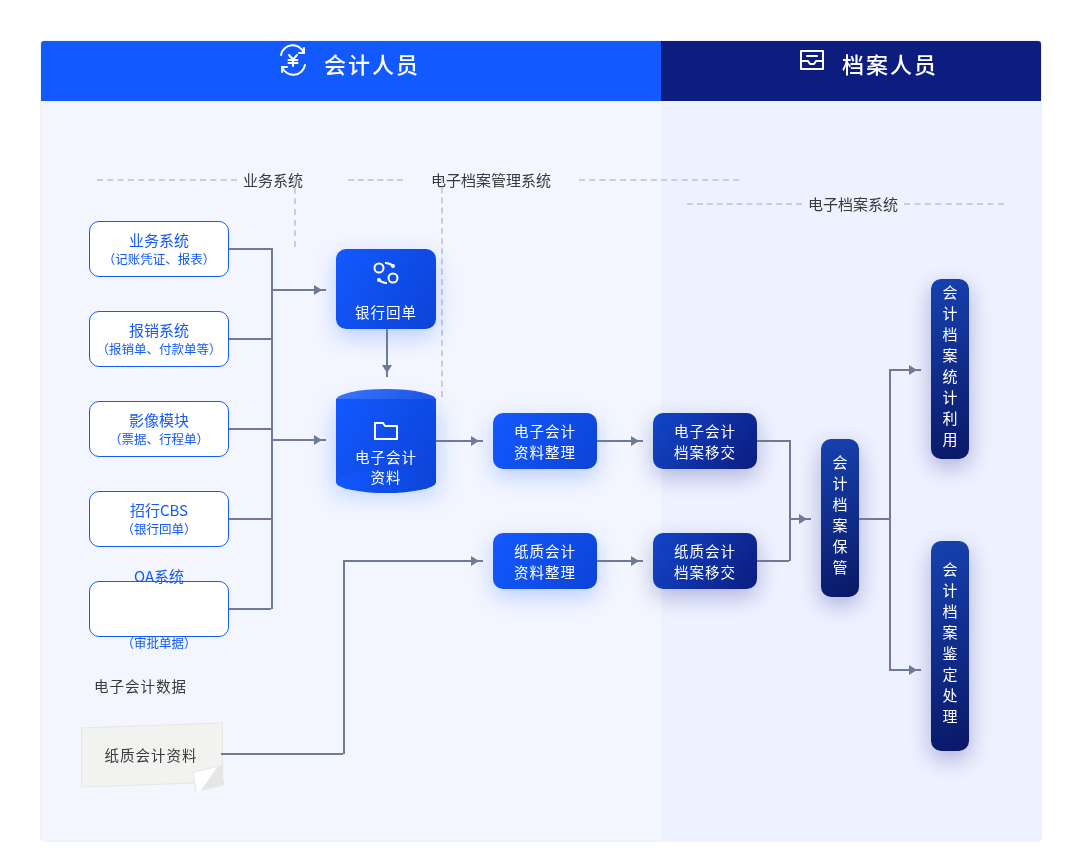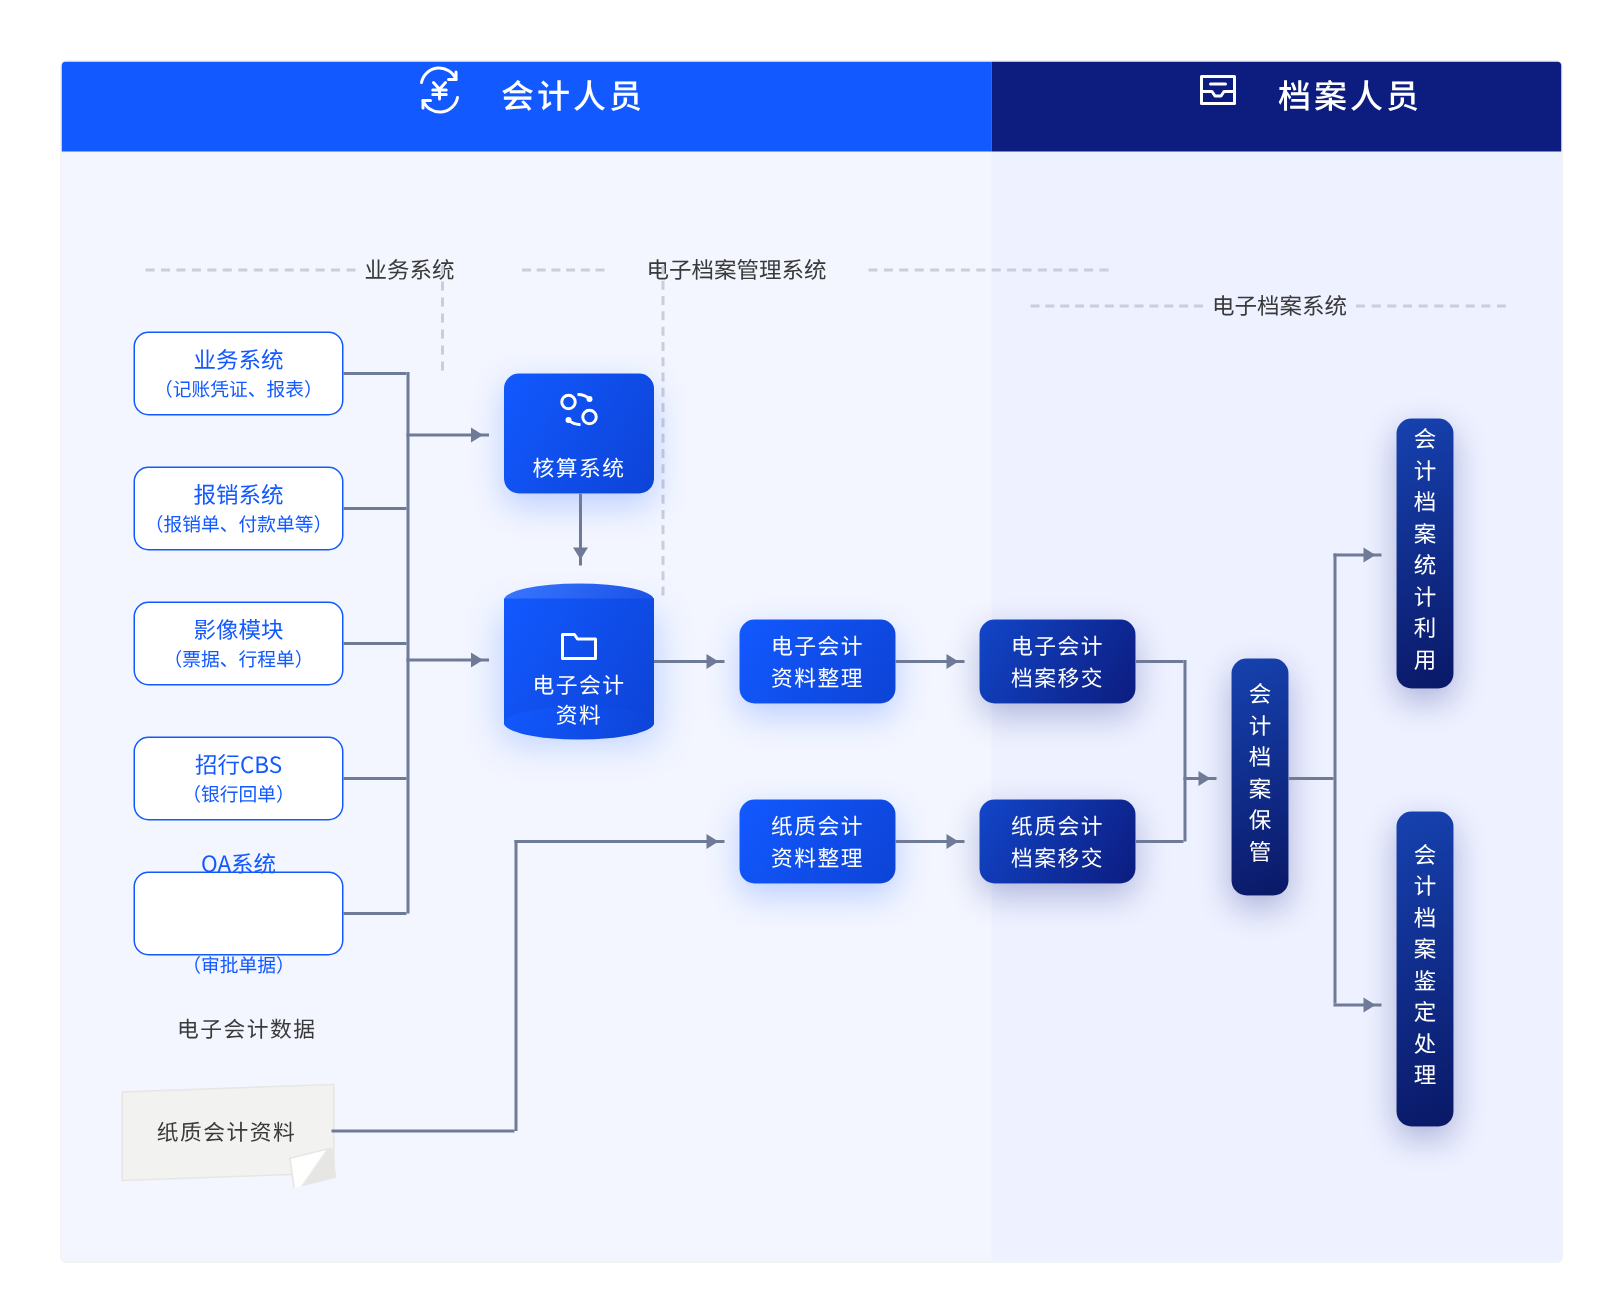--- a/index.html
+++ b/index.html
@@ -33,7 +33,7 @@
   .header .h-left{position:absolute;left:0;top:0;width:620px;height:60px;background:var(--blue);}
   .header .h-right{position:absolute;left:620px;top:0;width:380px;height:60px;background:var(--navy);}
   .header .h-title{
-    position:absolute;top:0;height:44px;display:flex;align-items:center;gap:24px;
+    position:absolute;top:0;height:44px;display:flex;align-items:center;gap:14px;
     color:#fff;font-size:22px;font-weight:500;letter-spacing:2px;
   }
   .h-title.left{left:235px;}

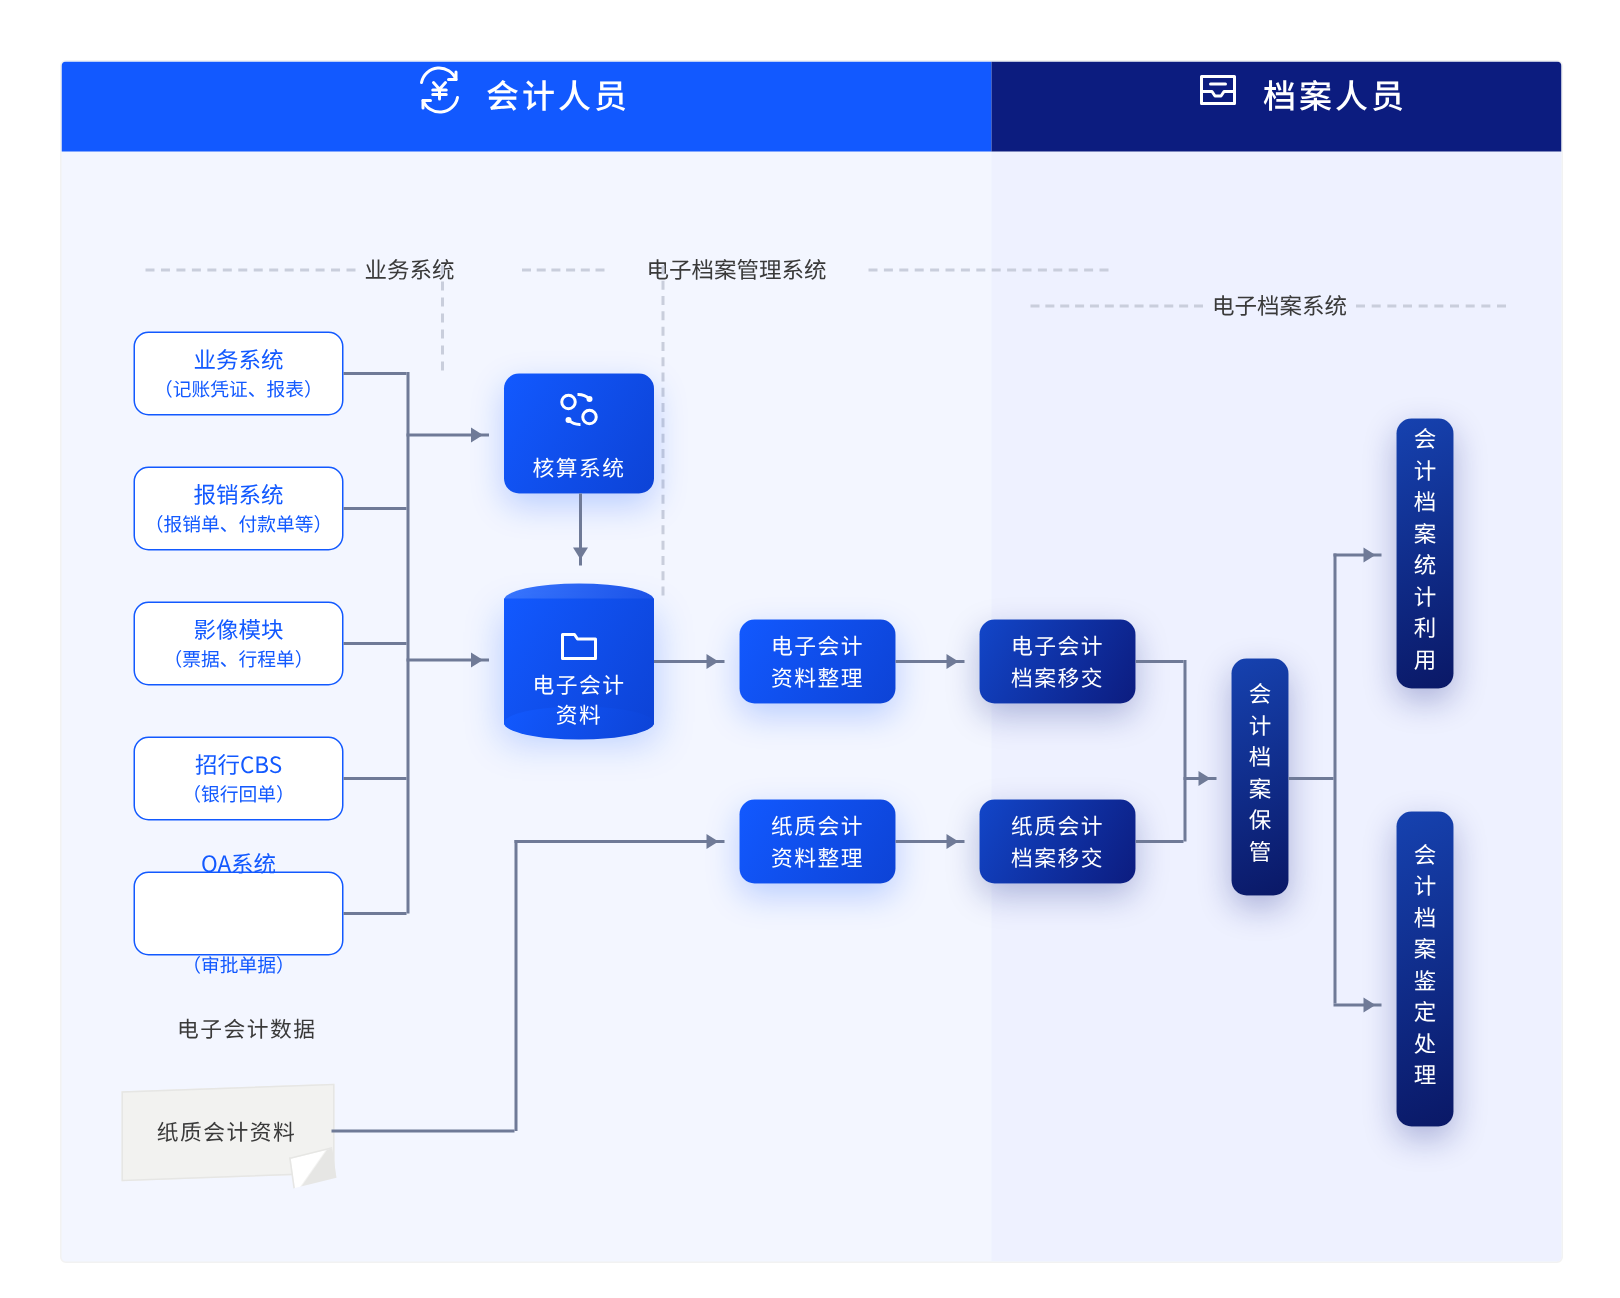--- a/index.html
+++ b/index.html
@@ -245,7 +245,7 @@
         <path d="M18 27 A11 11 0 0 1 10 24" stroke="#fff" stroke-width="2" fill="none"></path>
       </svg>
     </span>
-    <span class="lbl">核算系统</span>
+    <span class="lbl">银行回单</span>
   </div>
 
   <div class="cyl" style="left:295px;top:348px;">

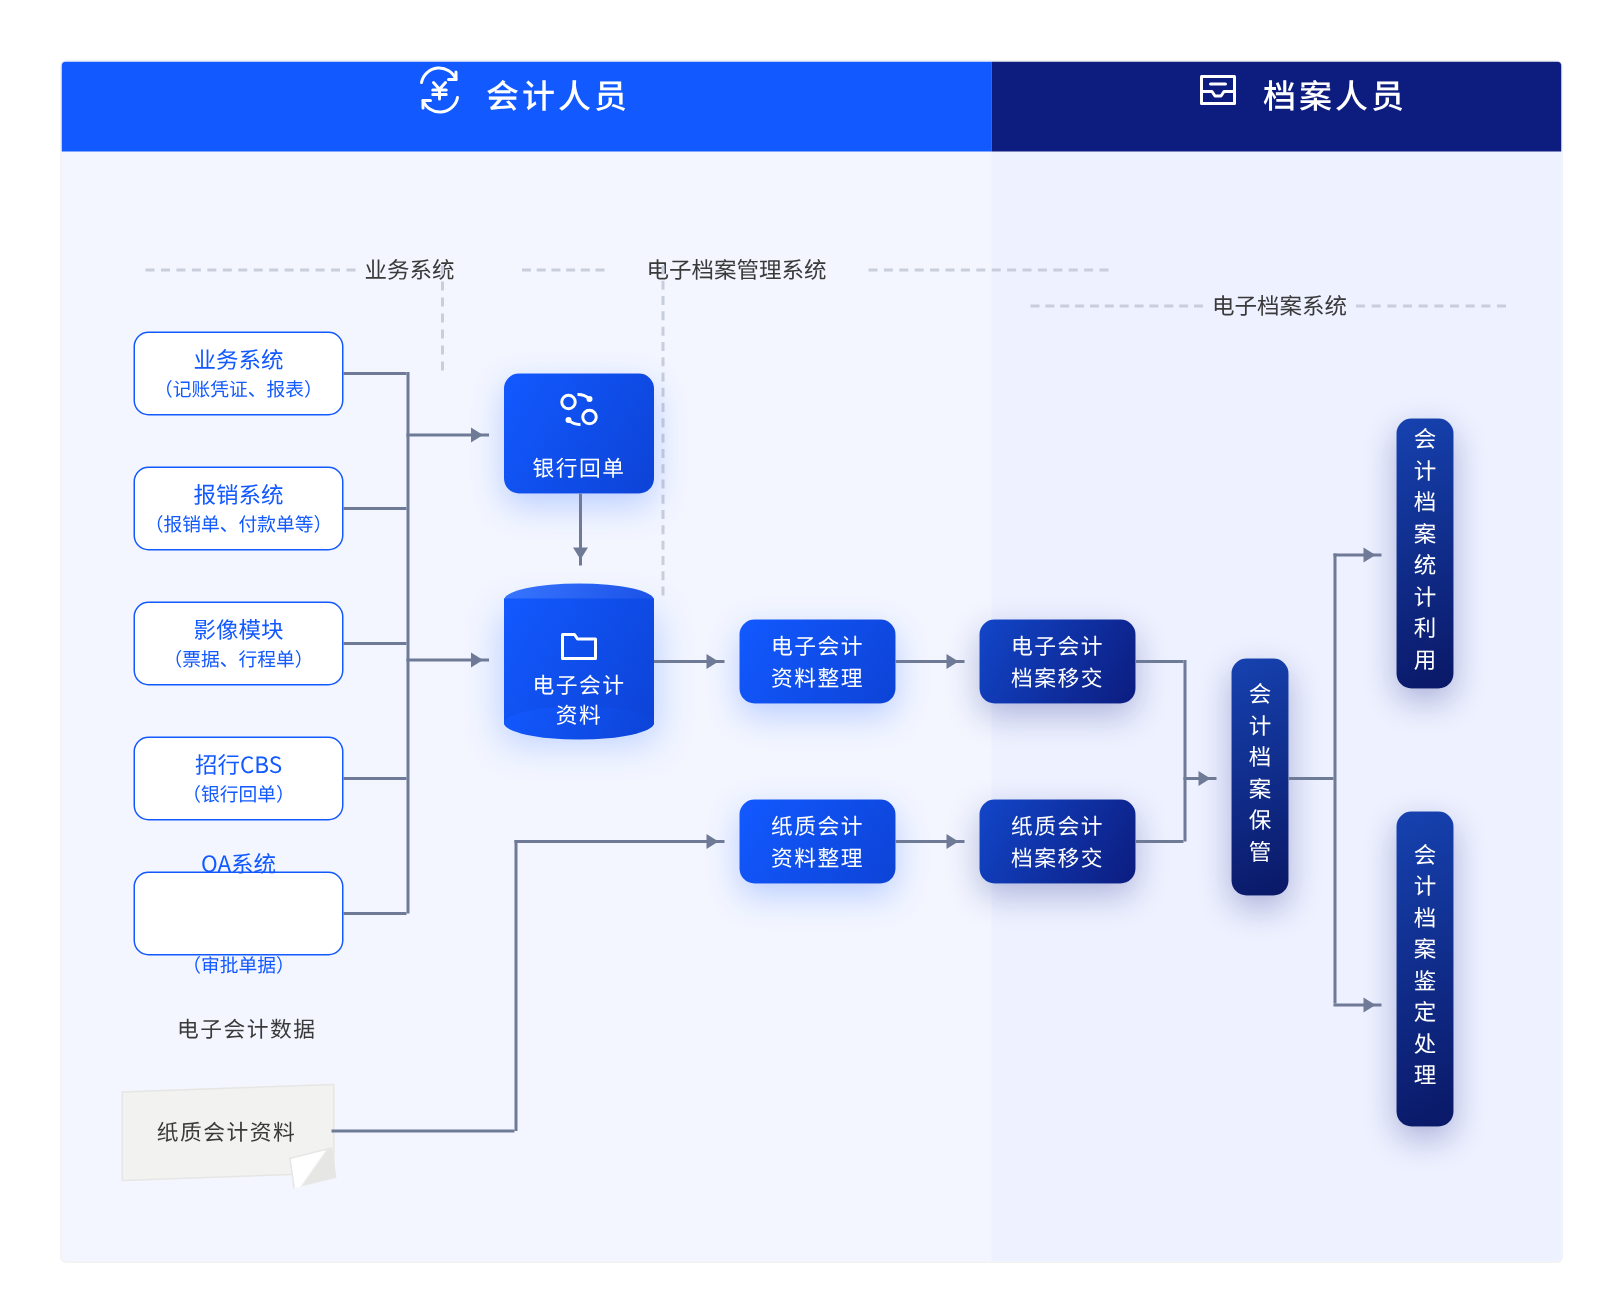--- a/index.html
+++ b/index.html
@@ -226,7 +226,7 @@
     <span class="t2">（审批单据）</span>
   </div>
 
-  <div class="col-label" style="left:77px;top:634px;">电子会计数据</div>
+  <div class="col-label" style="left:53px;top:634px;">电子会计数据</div>
 
   <div class="paper" style="left:40px;top:684px;">
     <div class="bg"></div>

